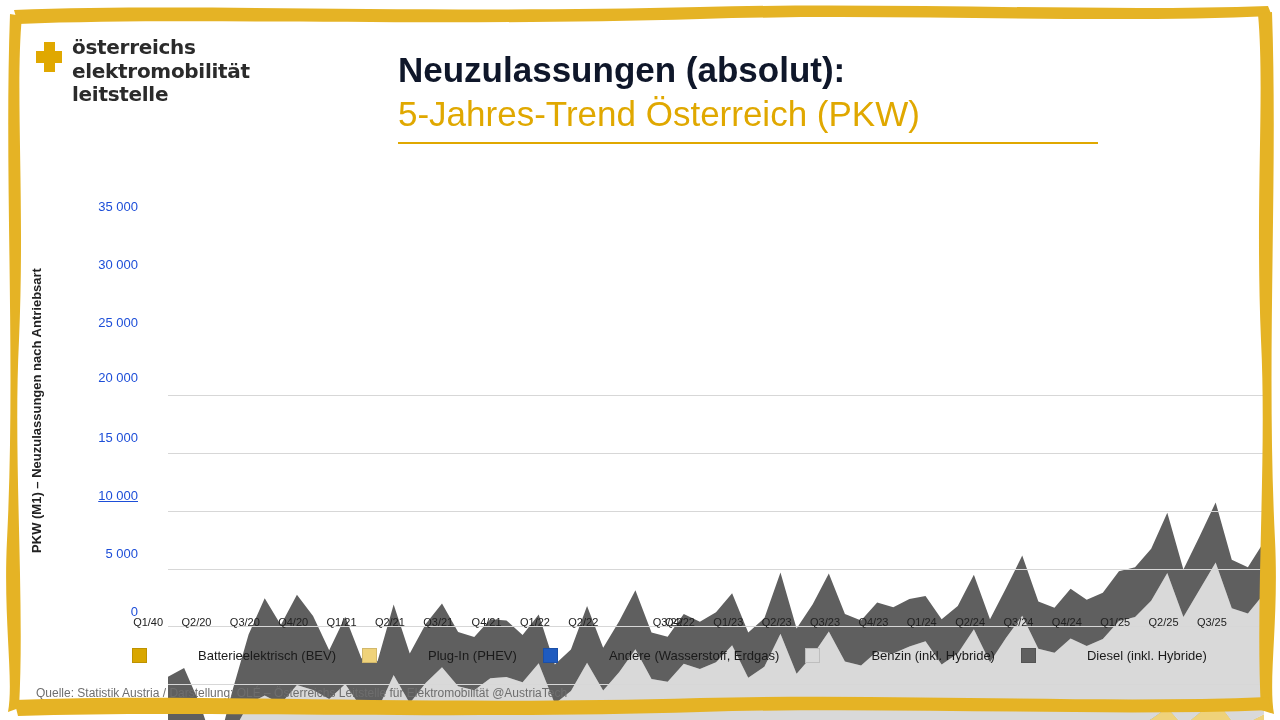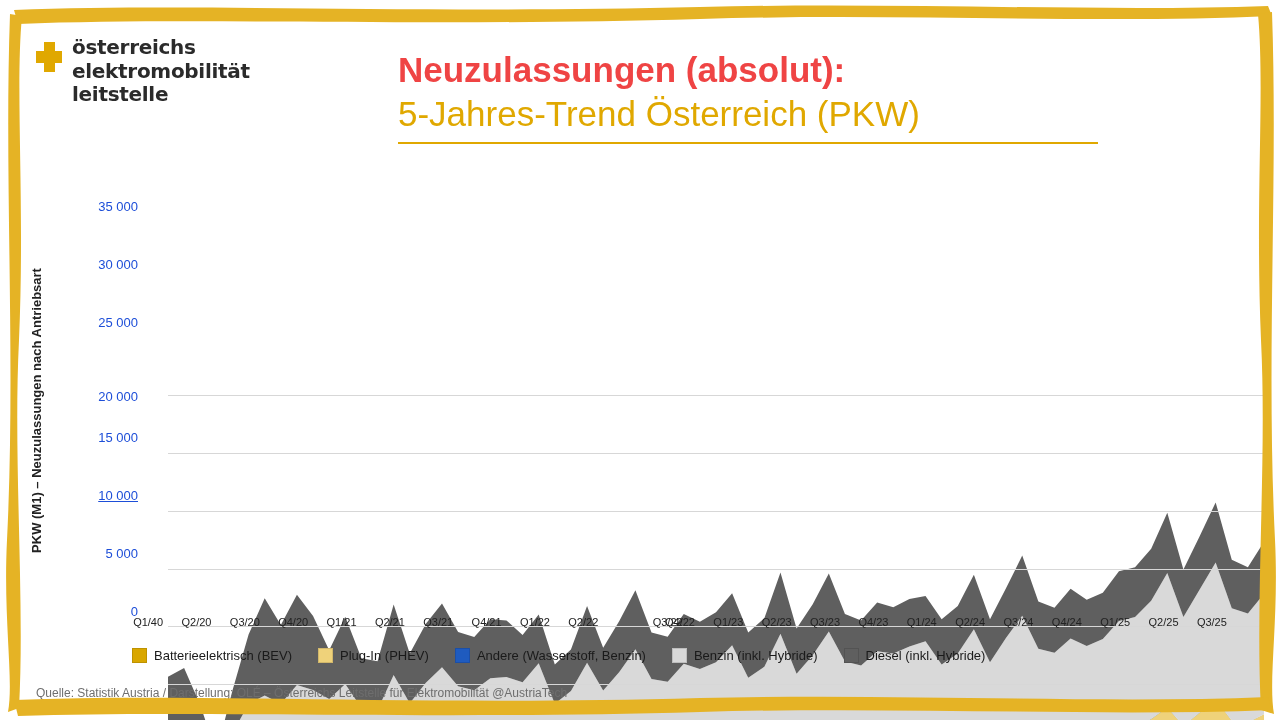--- a/index.html
+++ b/index.html
@@ -41,7 +41,7 @@
   }
   .title-wrap{position:absolute;left:398px;top:48px;width:840px;}
   .title1{
-    font-size:35px;font-weight:700;color:#ef4444;line-height:1.25;
+    font-size:35px;font-weight:700;color:#0f172a;line-height:1.25;
   }
   .title2{
     font-size:35px;font-weight:400;color:#e0a800;line-height:1.25;

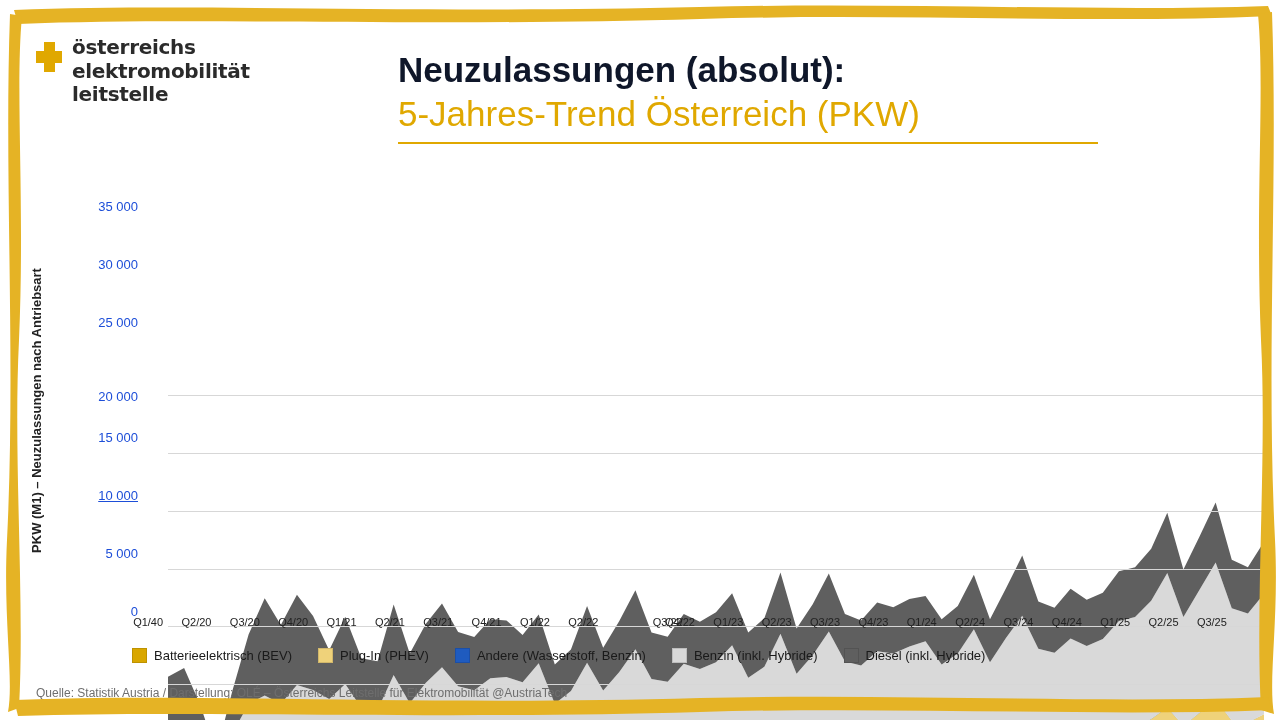--- a/index.html
+++ b/index.html
@@ -116,7 +116,7 @@
         <div class="ytick" style="top: 366.143px;">5 000</div>
         <div class="ytick" style="top: 308.286px; text-decoration: underline;">10 000</div>
         <div class="ytick" style="top: 250.429px;">15 000</div>
-        <div class="ytick" style="top: 209px;">20 000</div>
+        <div class="ytick" style="top: 190px;">20 000</div>
         <div class="ytick" style="top: 134.714px;">25 000</div>
         <div class="ytick" style="top: 76.8571px;">30 000</div>
         <div class="ytick" style="top: 19px;">35 000</div>

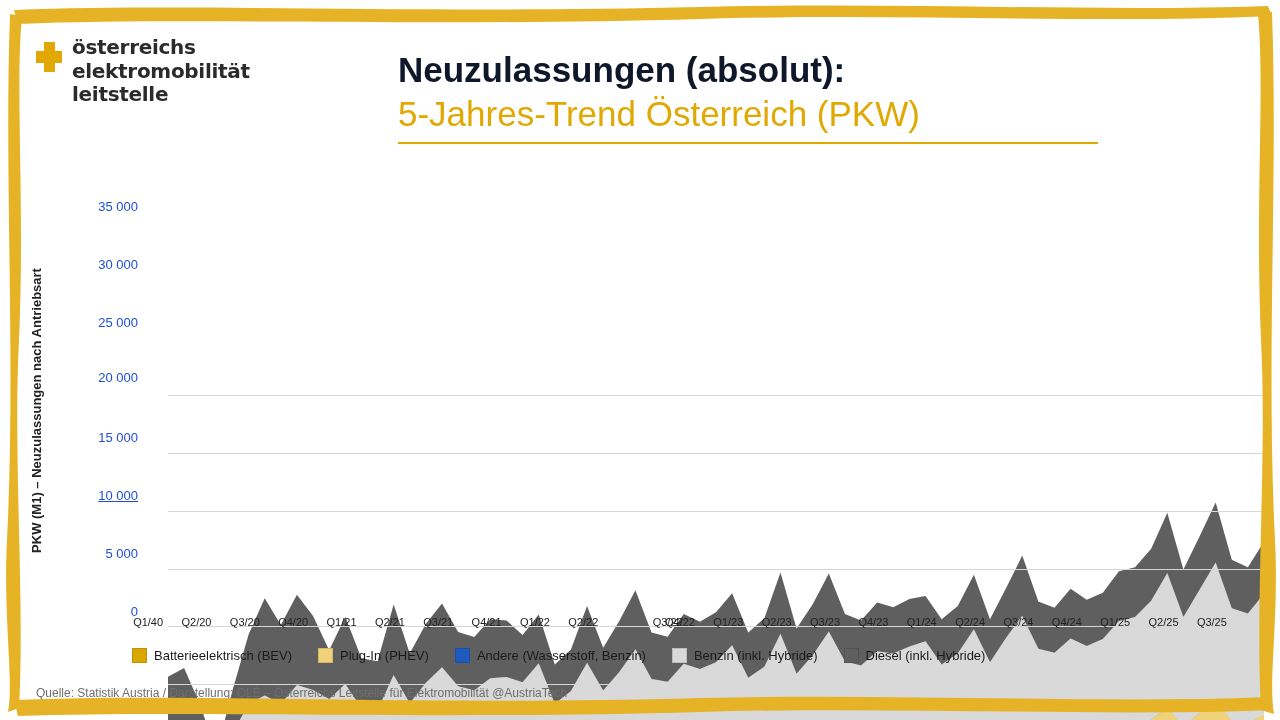--- a/index.html
+++ b/index.html
@@ -78,7 +78,7 @@
     position:absolute;left:132px;top:648px;width:1100px;
     display:flex;align-items:center;font-size:13px;color:#1a1a1a;
   }
-  .legend .item{display:flex;align-items:flex-start;margin-right:26px;white-space:nowrap;}
+  .legend .item{display:flex;align-items:flex-start;margin-right:26px;white-space:nowrap;gap:44px;}
   .legend .swatch{width:13px;height:13px;margin-right:7px;border:1px solid rgba(0,0,0,.12);}
   .source{
     position:absolute;left:36px;top:686px;font-size:12px;color:#6e6e6e;

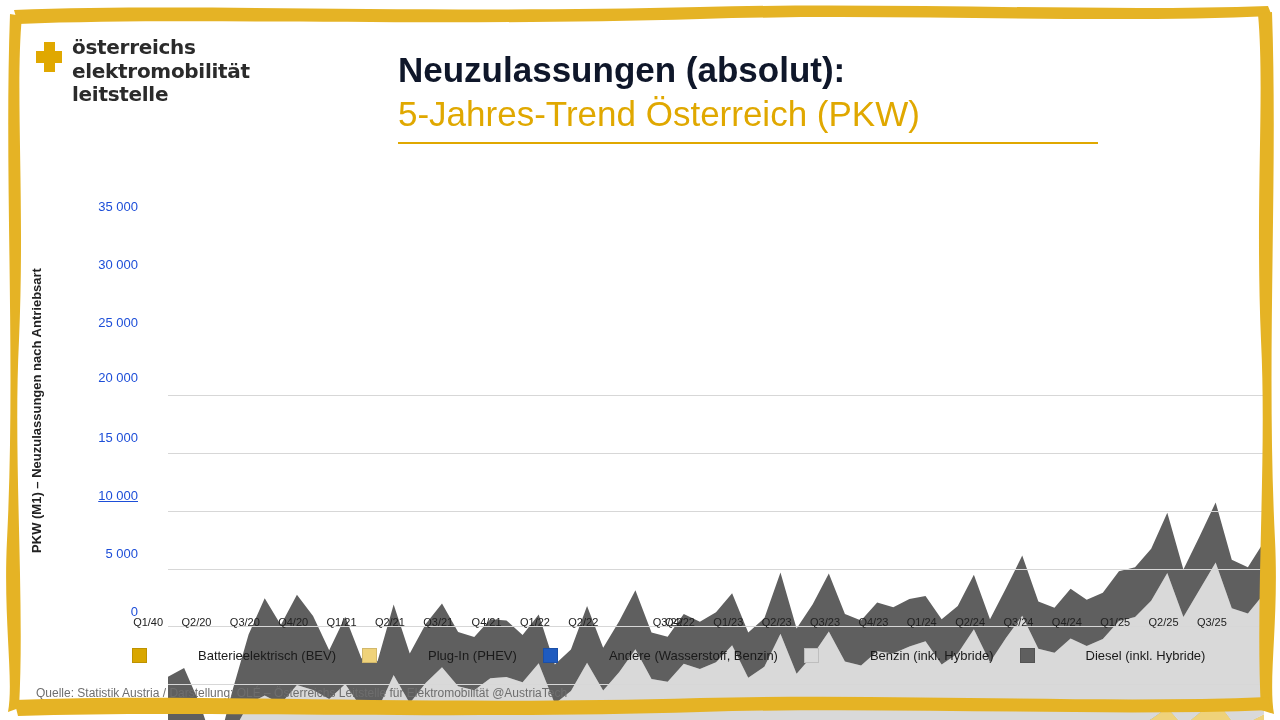--- a/index.html
+++ b/index.html
@@ -178,7 +178,7 @@
       </div>
       <div class="item">
         <span class="swatch" style="background: rgb(31, 91, 191);"></span>
-        <span>Andere (Wasserstoff, Benzin)</span>
+        <span>Andere (Wasserstoff, Erdgas)</span>
       </div>
       <div class="item">
         <span class="swatch" style="background: rgb(217, 217, 217);"></span>

